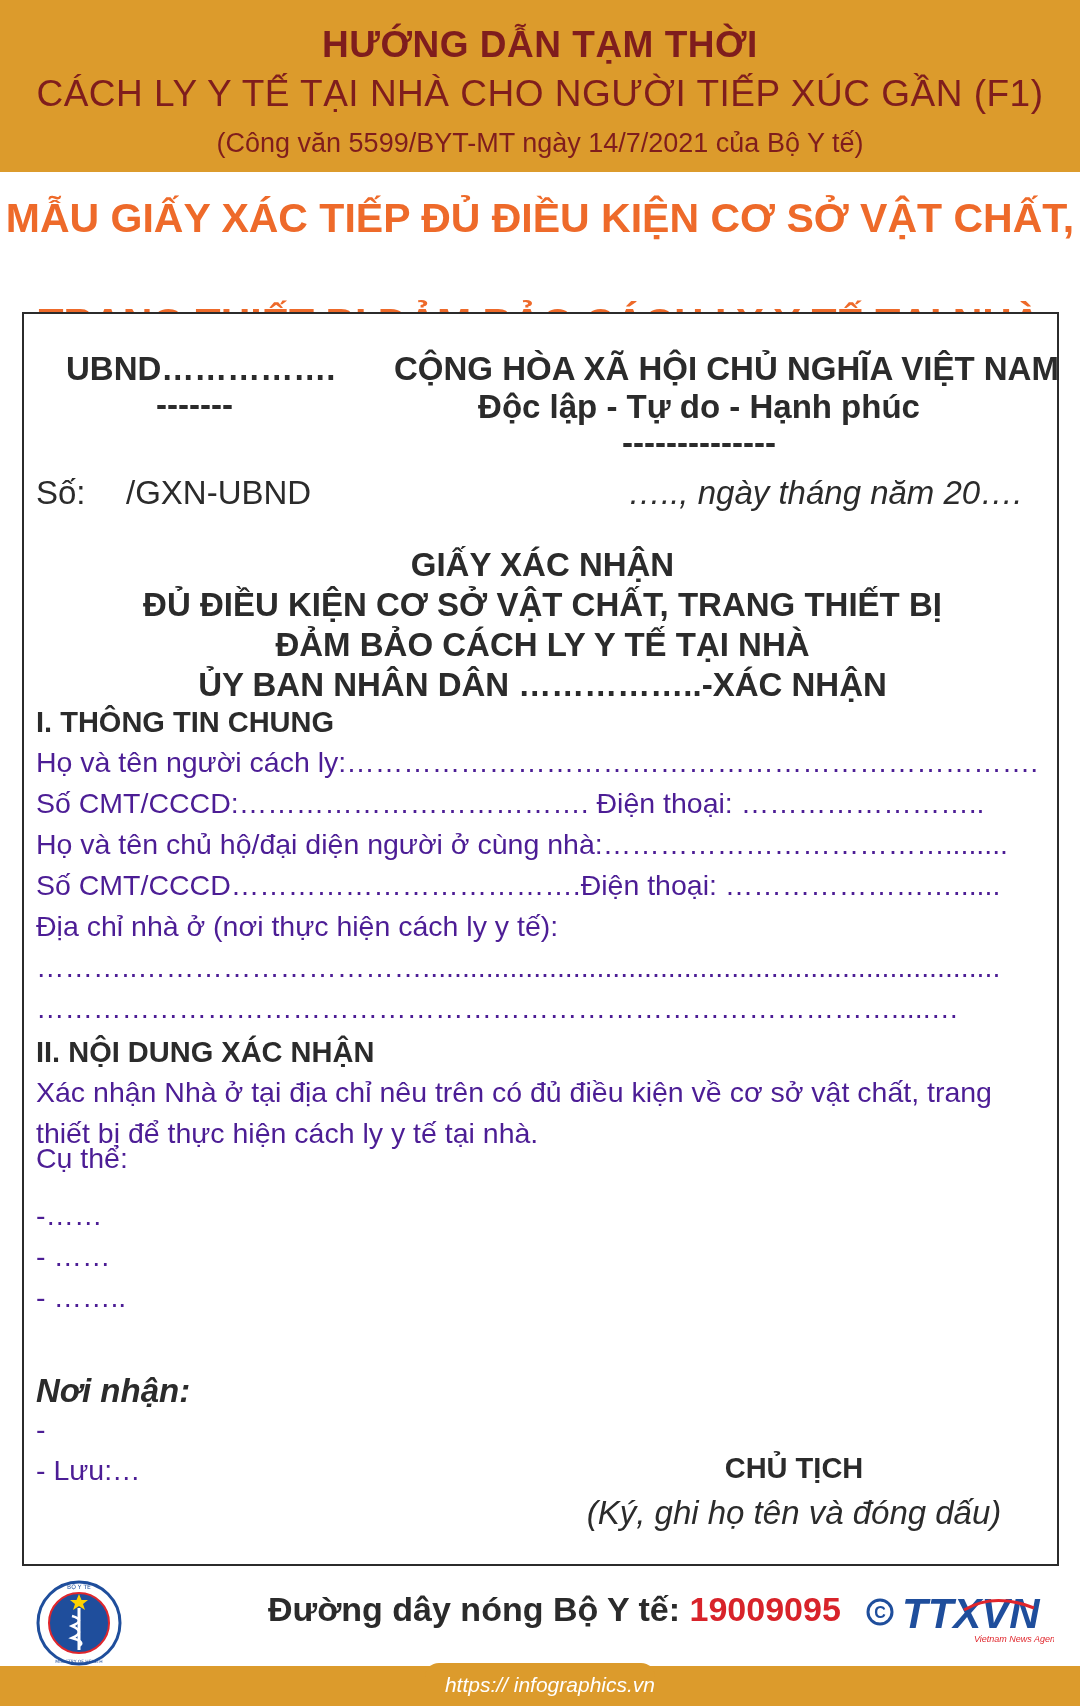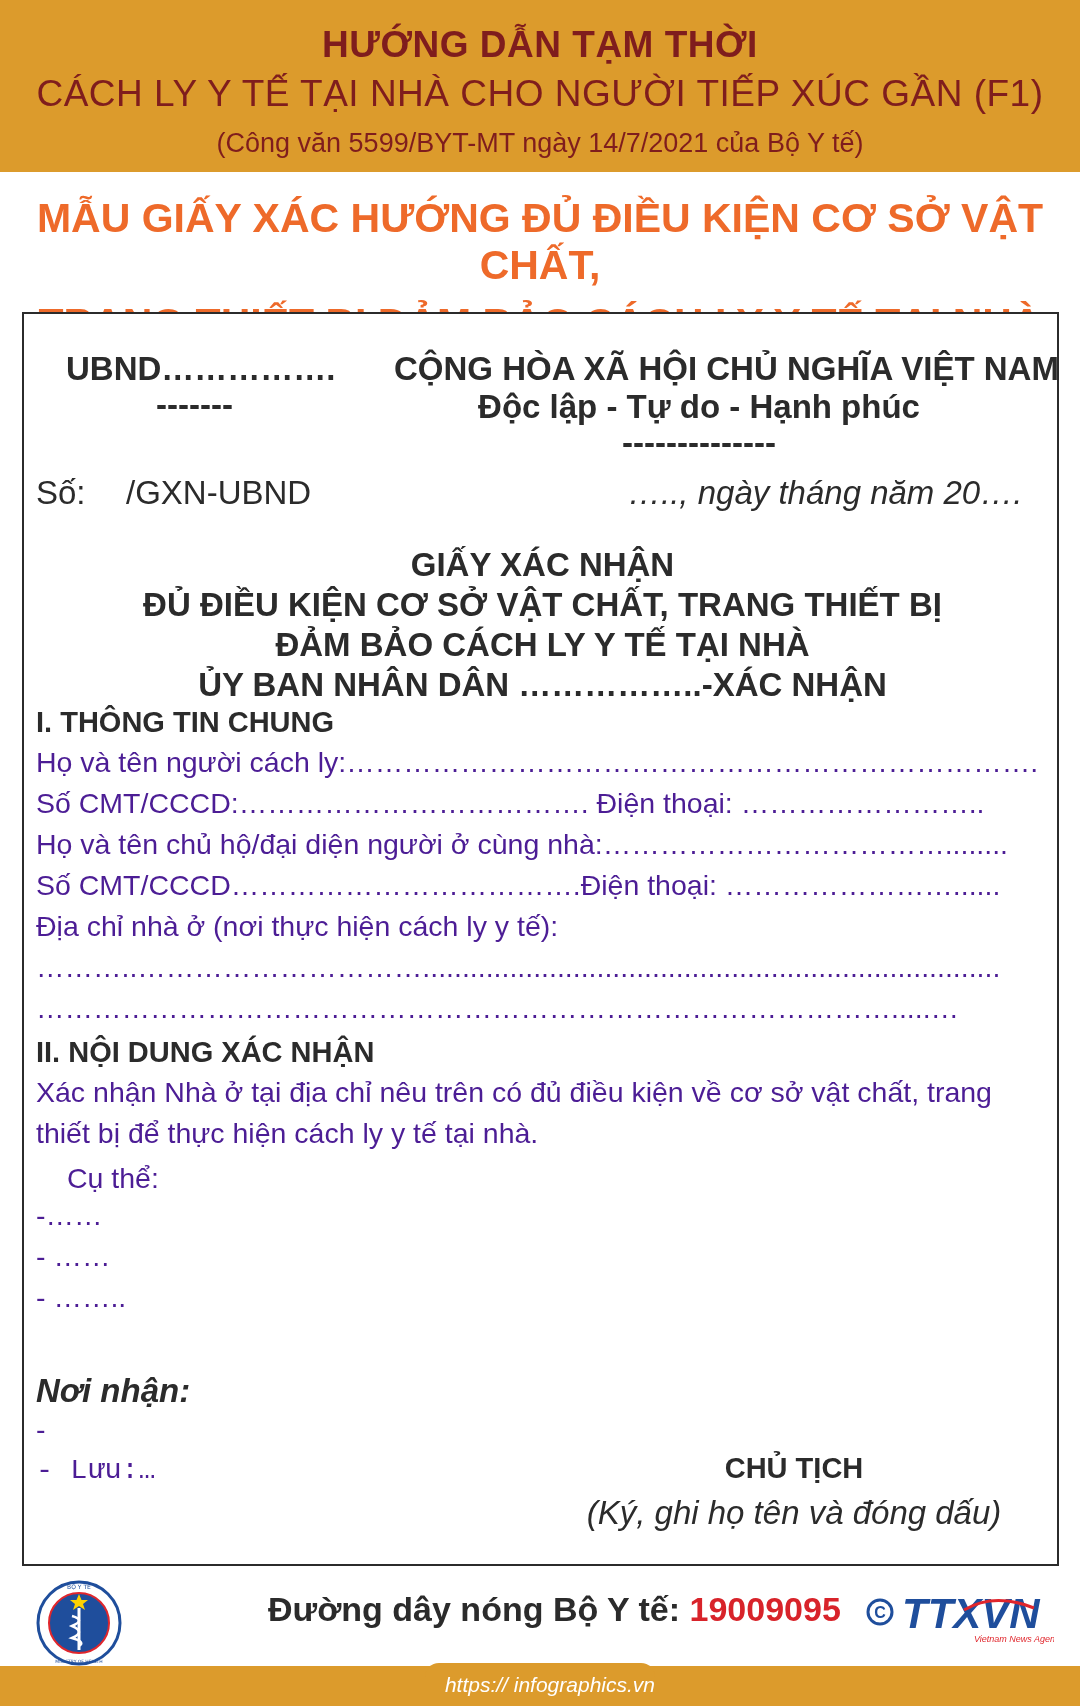--- a/index.html
+++ b/index.html
@@ -54,7 +54,7 @@
   <div class="t3">(Công văn 5599/BYT-MT ngày 14/7/2021 của Bộ Y tế)</div>
 </div>
 
-<div class="subtitle s1">MẪU GIẤY XÁC HƯỚNG ĐỦ ĐIỀU KIỆN CƠ SỞ VẬT CHẤT,</div>
+<div class="subtitle s1">MẪU GIẤY XÁC TIẾP ĐỦ ĐIỀU KIỆN CƠ SỞ VẬT CHẤT,</div>
 <div class="subtitle s2">TRANG THIẾT BỊ ĐẢM BẢO CÁCH LY Y TẾ TẠI NHÀ</div>
 
 <div class="form-box">

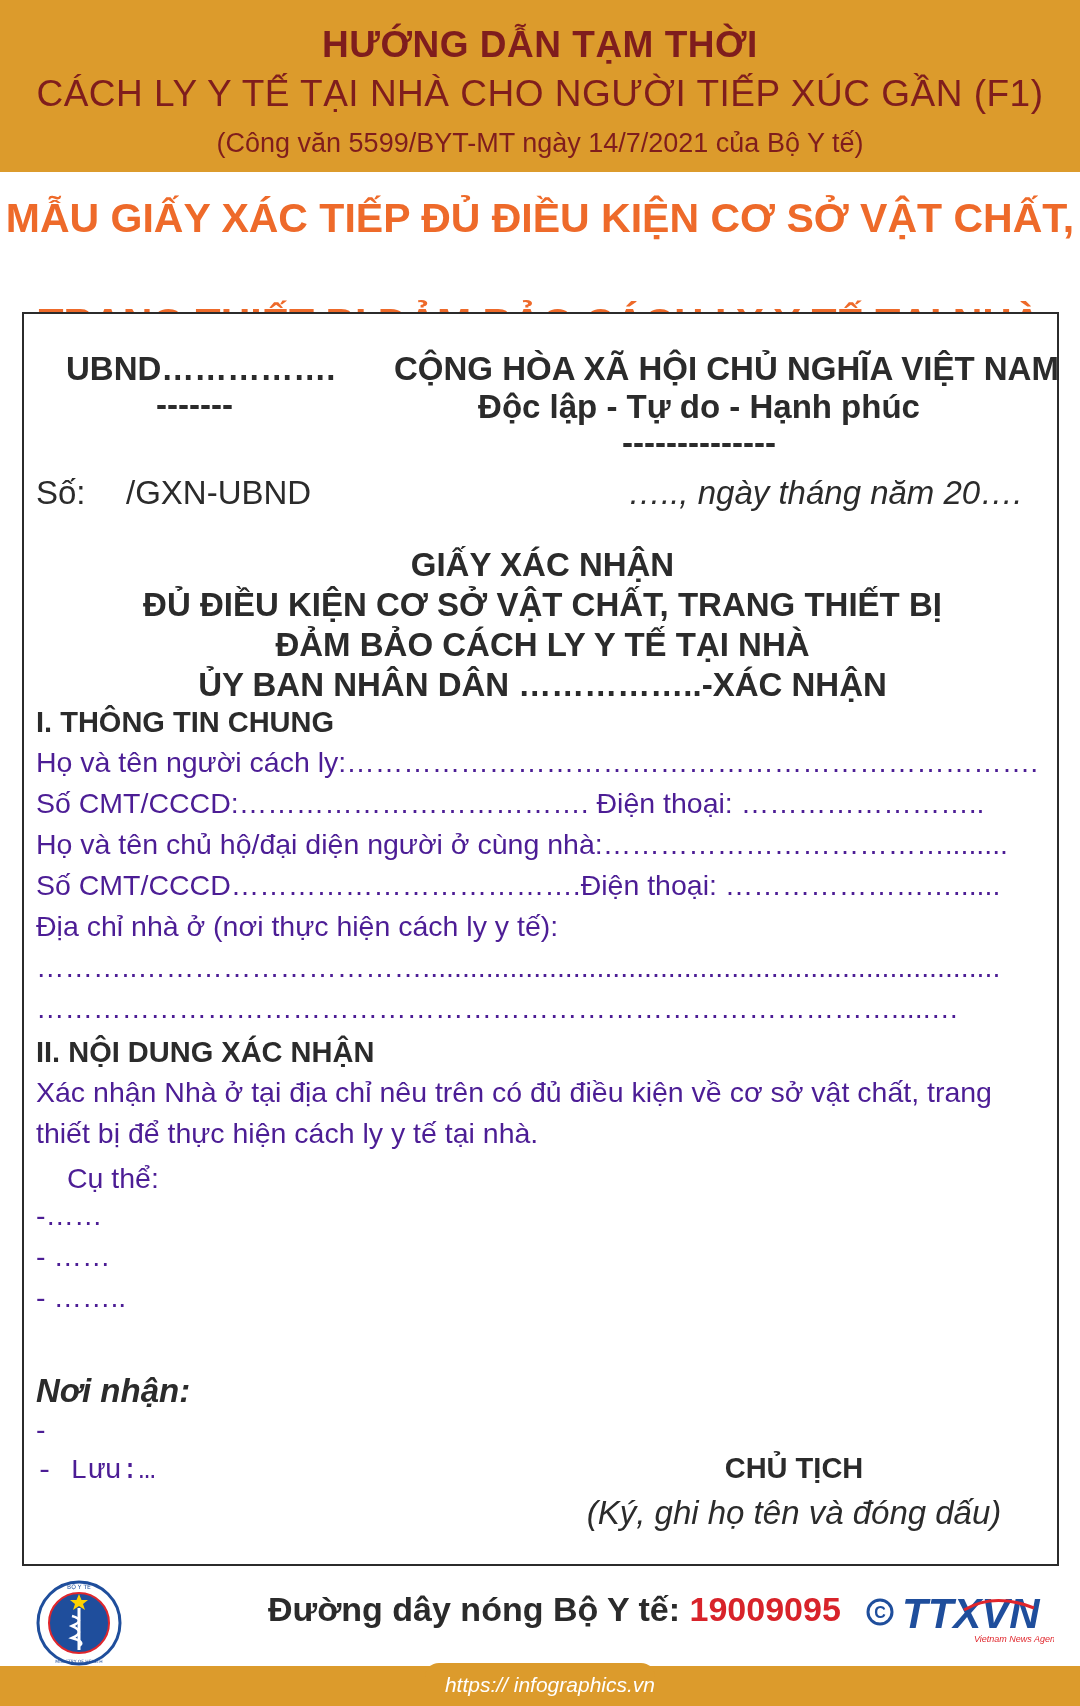--- a/index.html
+++ b/index.html
@@ -86,7 +86,7 @@
   <div class="abs bold f29" style="left:12px; top:722px;">II. NỘI DUNG XÁC NHẬN</div>
   <div class="line" style="top:762px;">Xác nhận Nhà ở tại địa chỉ nêu trên có đủ điều kiện về cơ sở vật chất, trang</div>
   <div class="line" style="top:803px;">thiết bị để thực hiện cách ly y tế tại nhà.</div>
-  <div class="line" style="top:848px;margin-left:31px;">Cụ thể:</div>
+  <div class="line" style="top:828px;">Cụ thể:</div>
   <div class="line" style="top:885px;">-……</div>
   <div class="line" style="top:926px;">- ……</div>
   <div class="line" style="top:967px;">- ……..</div>

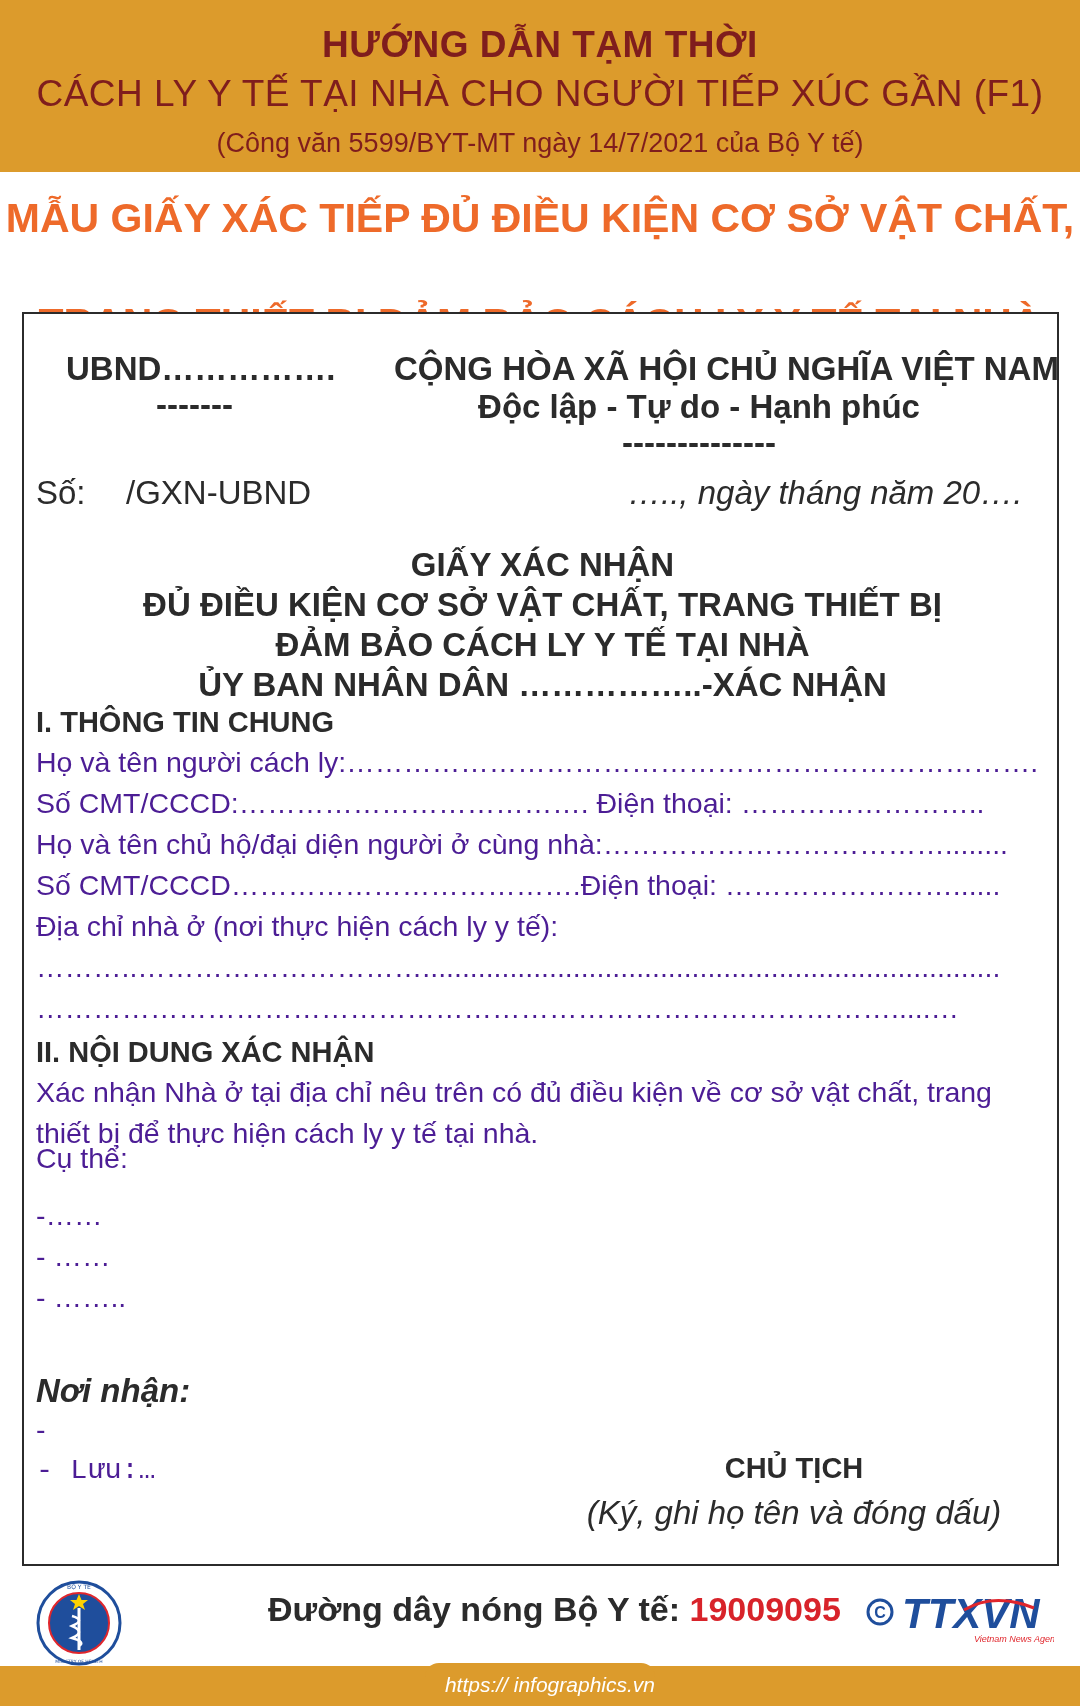--- a/index.html
+++ b/index.html
@@ -93,7 +93,7 @@
 
   <div class="abs bold ital f28" style="left:12px; top:1058px;">Nơi nhận:</div>
   <div class="line" style="top:1099px;">-</div>
-  <div class="line" style="top:1140px;font-family:Liberation Mono, monospace;">- Lưu:…</div>
+  <div class="line" style="top:1140px;">- Lưu:…</div>
 
   <div class="abs bold f29 center" style="left:560px; width:420px; top:1138px;">CHỦ TỊCH</div>
   <div class="abs ital f28 center" style="left:500px; width:540px; top:1180px;">(Ký, ghi họ tên và đóng dấu)</div>

